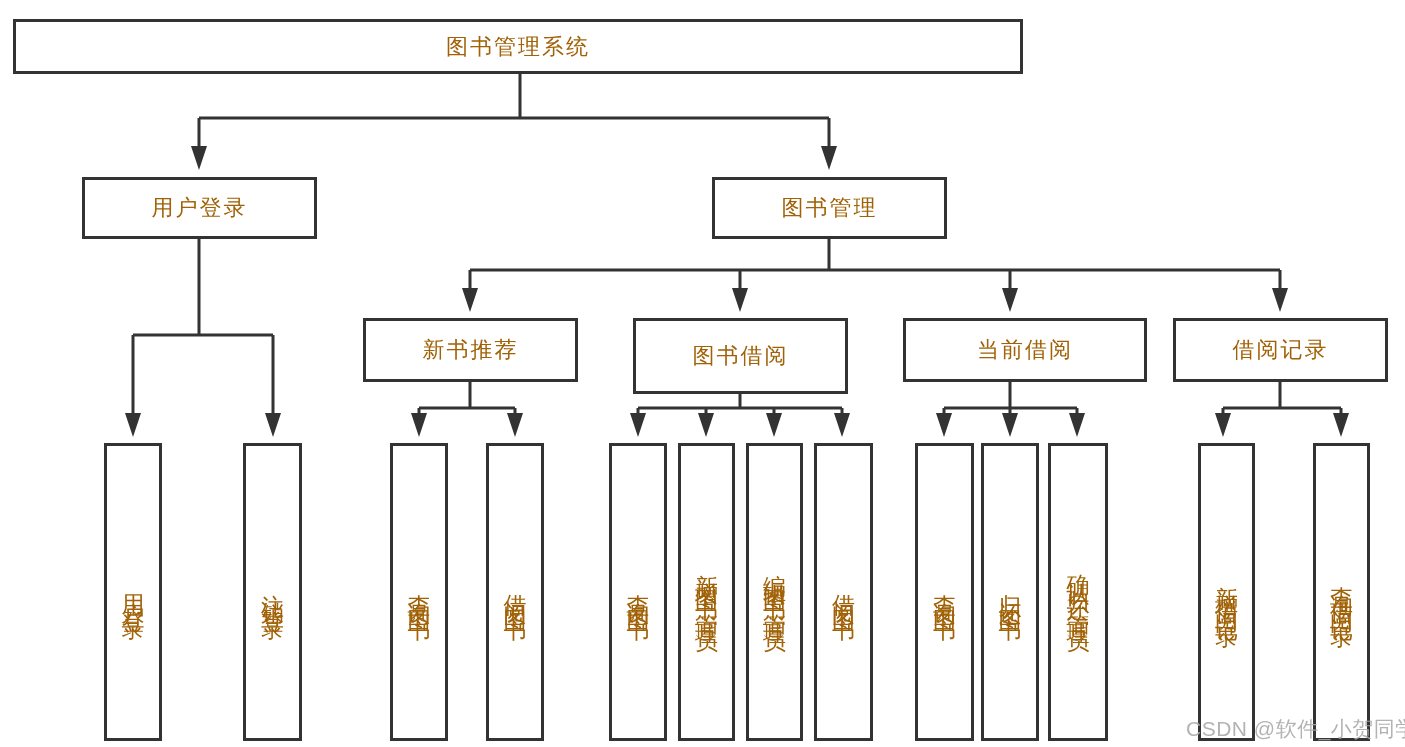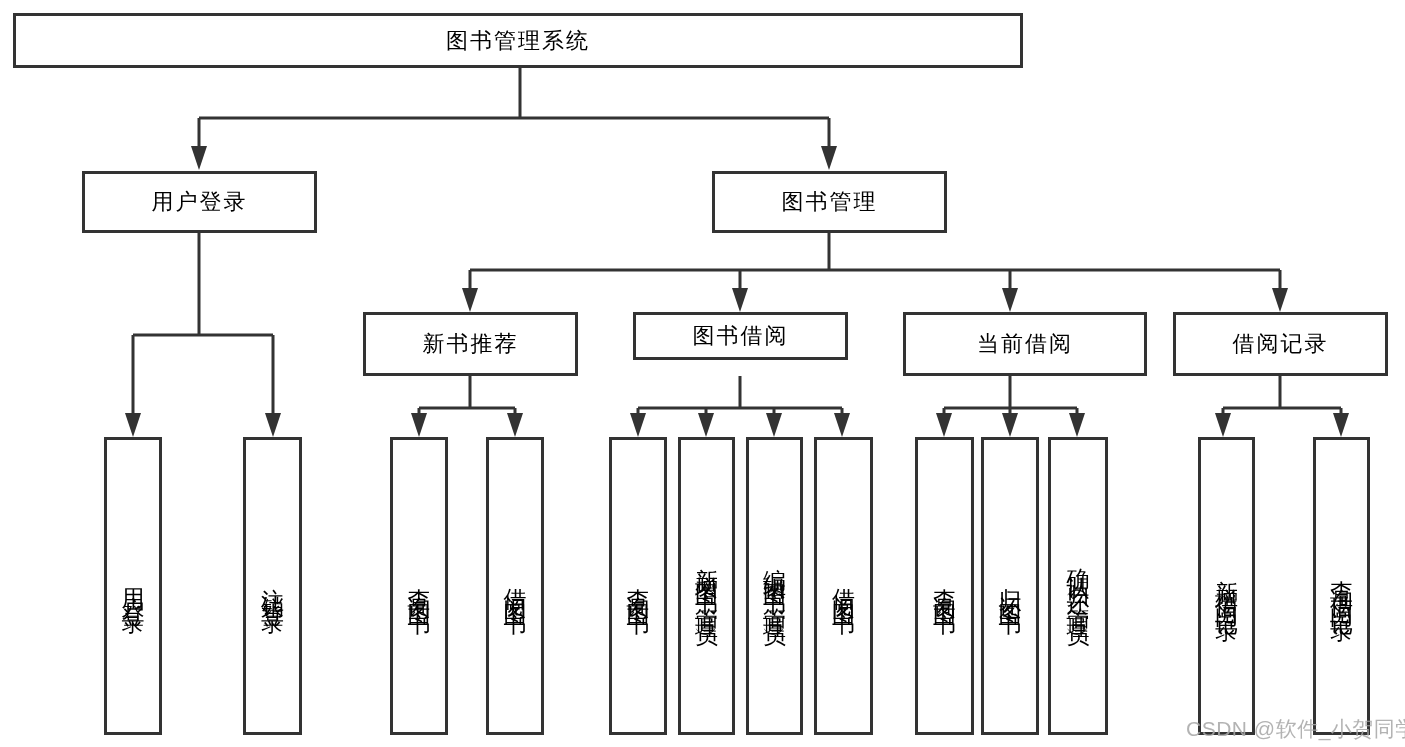--- a/index.html
+++ b/index.html
@@ -17,10 +17,11 @@
     box-sizing: border-box;
     border: 3px solid #333333;
     background: #ffffff;
-    color: #000000;
+    color: #a16207;
     display: flex;
     align-items: center;
     justify-content: center;
+    margin-top: 6px;
   }
   .box {
     font-size: 22px;

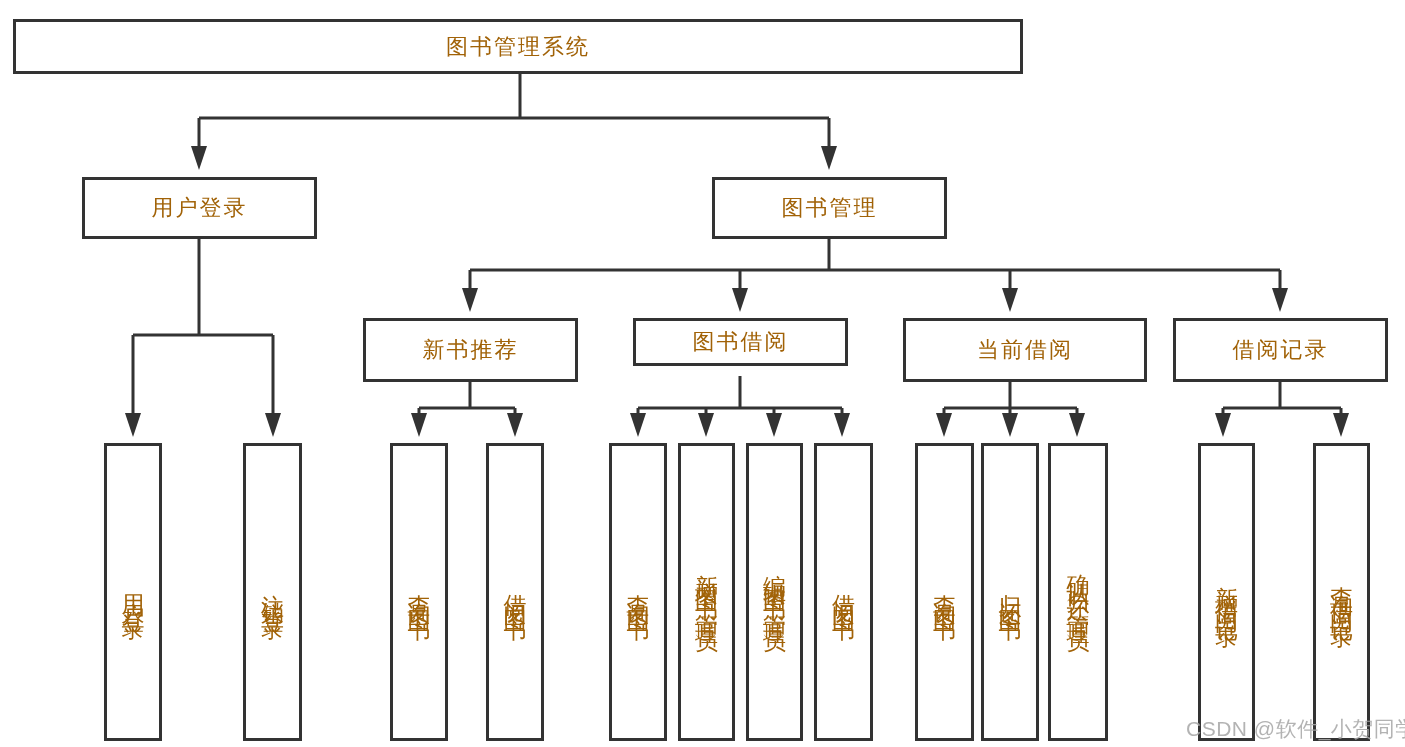--- a/index.html
+++ b/index.html
@@ -42,7 +42,7 @@
   .n-l2b  { left: 712px; top: 171px; width: 235px; height: 62px; }
   
   .n-l3a  { left: 363px;  top: 312px; width: 215px; height: 64px; }
-  .n-l3b  { left: 633px;  top: 312px; width: 215px; height: 48px; }
+  .n-l3b  { left: 633px;  top: 312px; width: 215px; height: 76px; }
   .n-l3c  { left: 903px;  top: 312px; width: 244px; height: 64px; }
   .n-l3d  { left: 1173px; top: 312px; width: 215px; height: 64px; }
   

